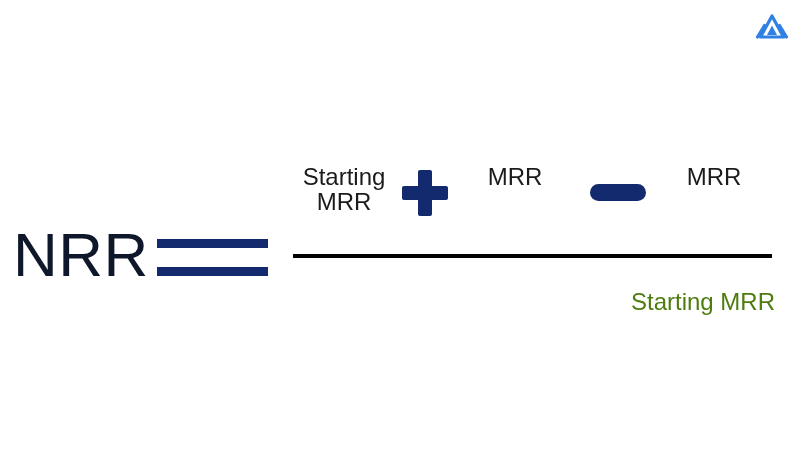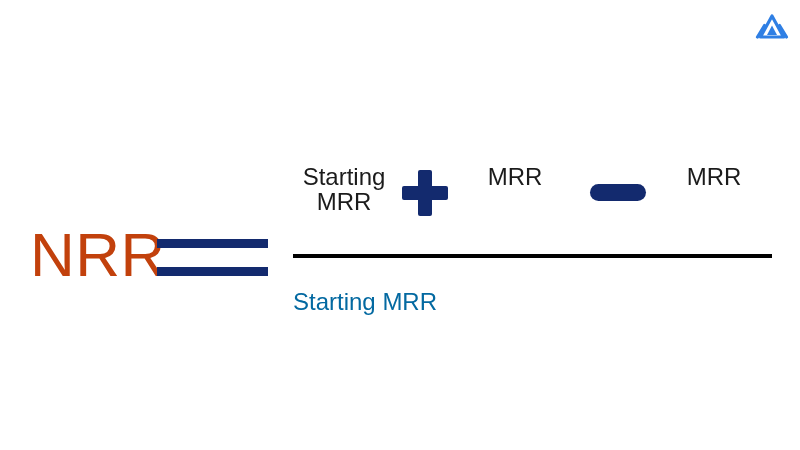--- a/index.html
+++ b/index.html
@@ -38,12 +38,12 @@
   
   .nrr-label {
     position: absolute;
-    left: 30px;
+    left: 13px;
     top: 224px;
     font-size: 62px;
     line-height: 62px;
     letter-spacing: 0.5px;
-    color: #c2410c;
+    color: #0f172a;
     white-space: nowrap;
   }
 

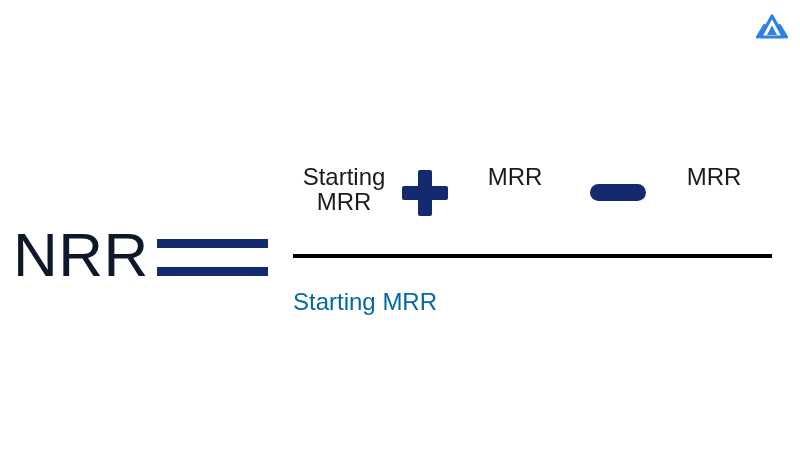--- a/index.html
+++ b/index.html
@@ -136,10 +136,10 @@
     left: 293px;
     top: 288px;
     width: 482px;
-    text-align: left;
+    text-align: right;
     font-size: 24px;
     line-height: 28px;
-    color: #0369a1;
+    color: #4d7c0f;
     white-space: nowrap;
   }
 </style>

